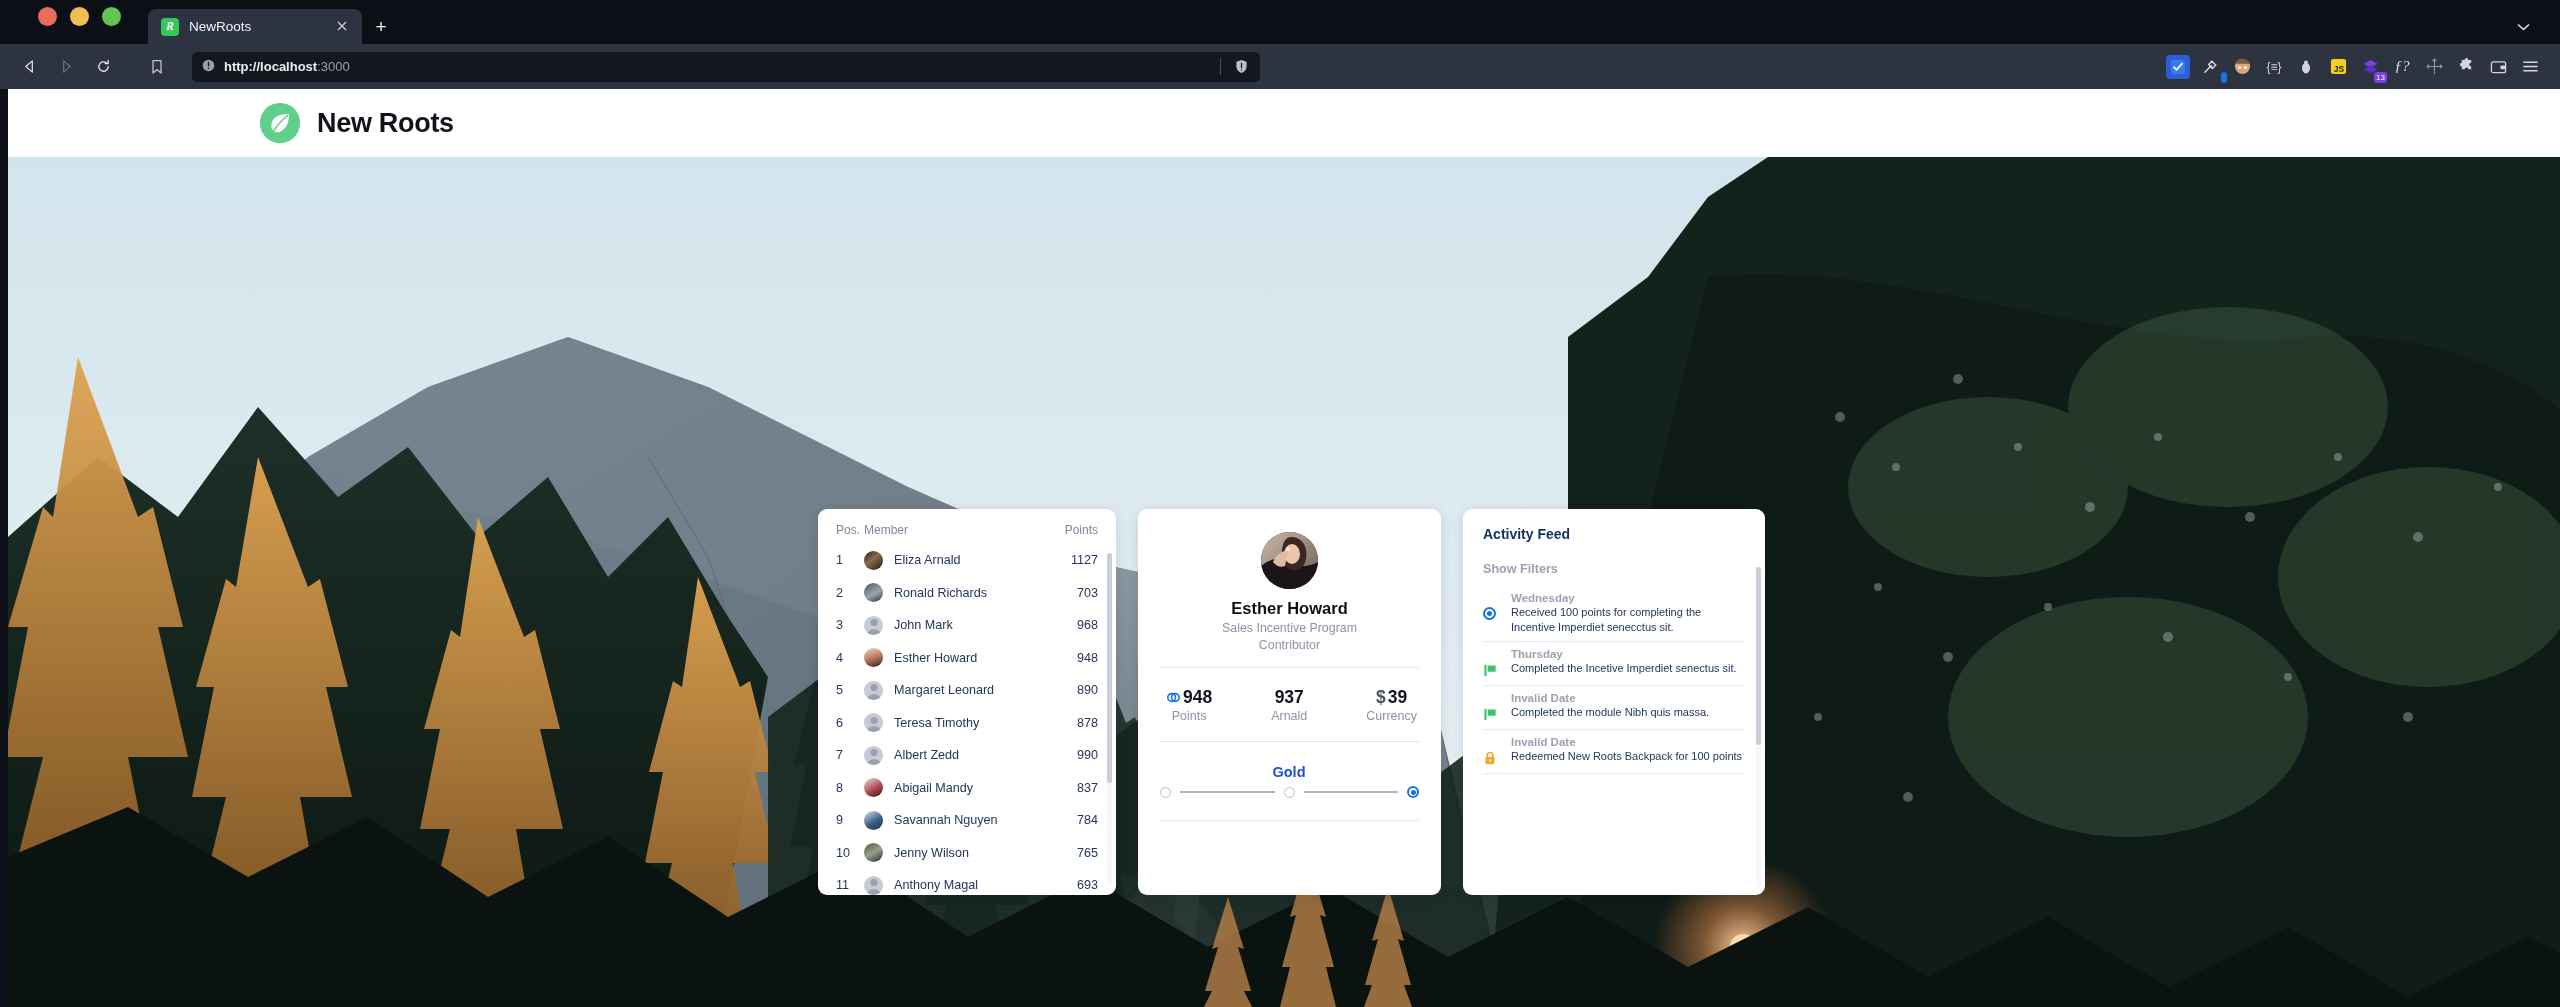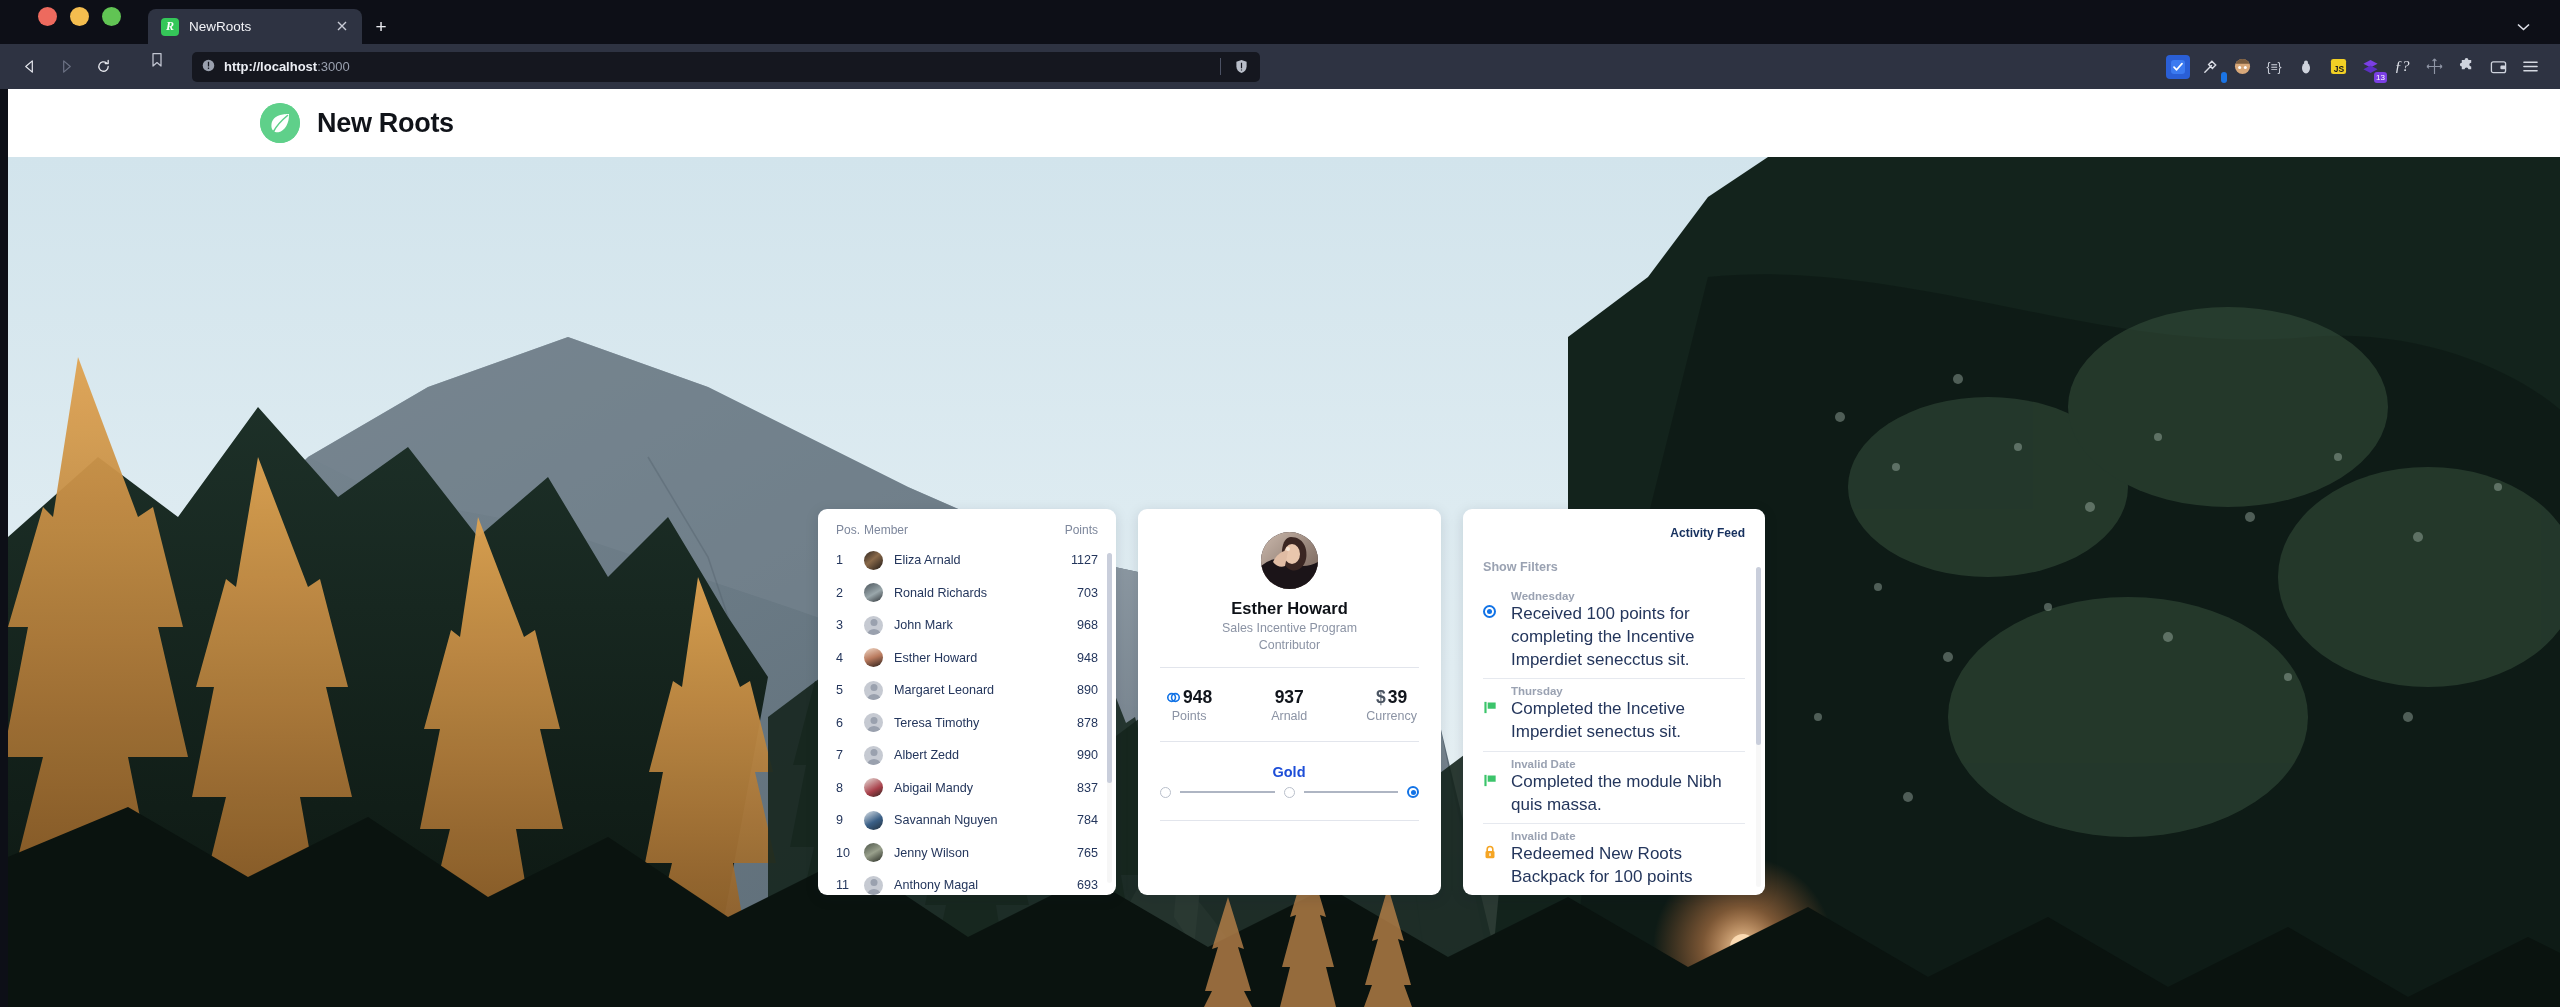--- a/index.html
+++ b/index.html
@@ -74,7 +74,7 @@
   }
   .urlbar-wrap {
     flex: 1 1 auto;
-    display: flex; align-items: flex-start;
+    display: flex; align-items: center;
     padding-left: 24px; padding-right: 10px;
   }
   .bookmark-icon { width: 26px; display: flex; justify-content: center; }

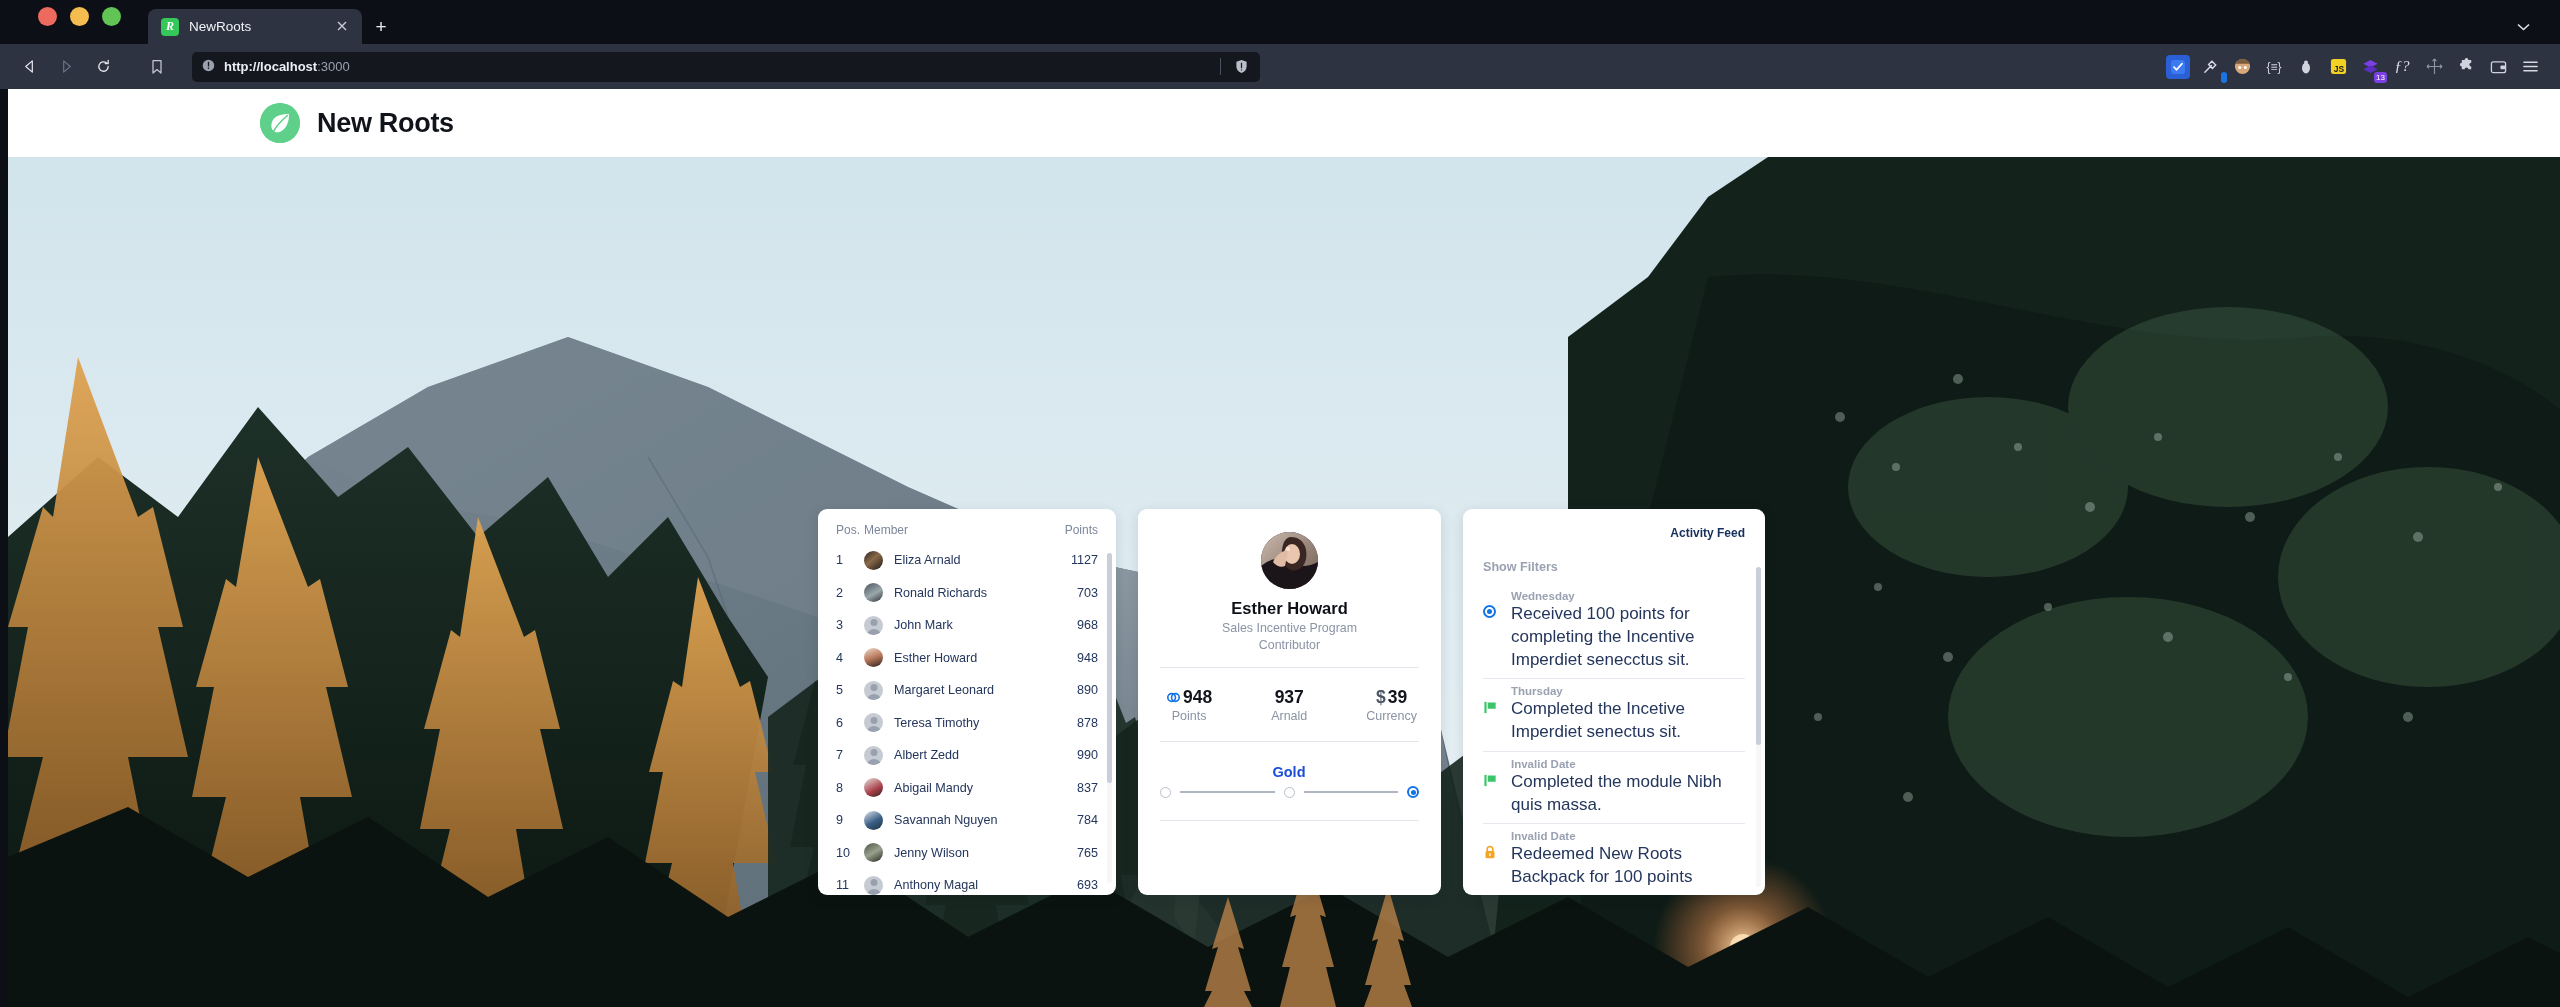--- a/index.html
+++ b/index.html
@@ -264,7 +264,7 @@
     padding: 17px 20px 0 20px;
     position: relative;
   }
-  .af-title { font-size: 12px; font-weight: bold; color: #16305e; text-align: right; }
+  .af-title { font-size: 14px; font-weight: bold; color: #16305e; }
   .af-filters { font-size: 12.6px; color: #9aa2b2; font-weight: 600; margin-top: 20px; }
   .af-list { margin-top: 10px; }
   .af-item { padding: 6px 0 7px 0; border-bottom: 1px solid #e6e9ef; }

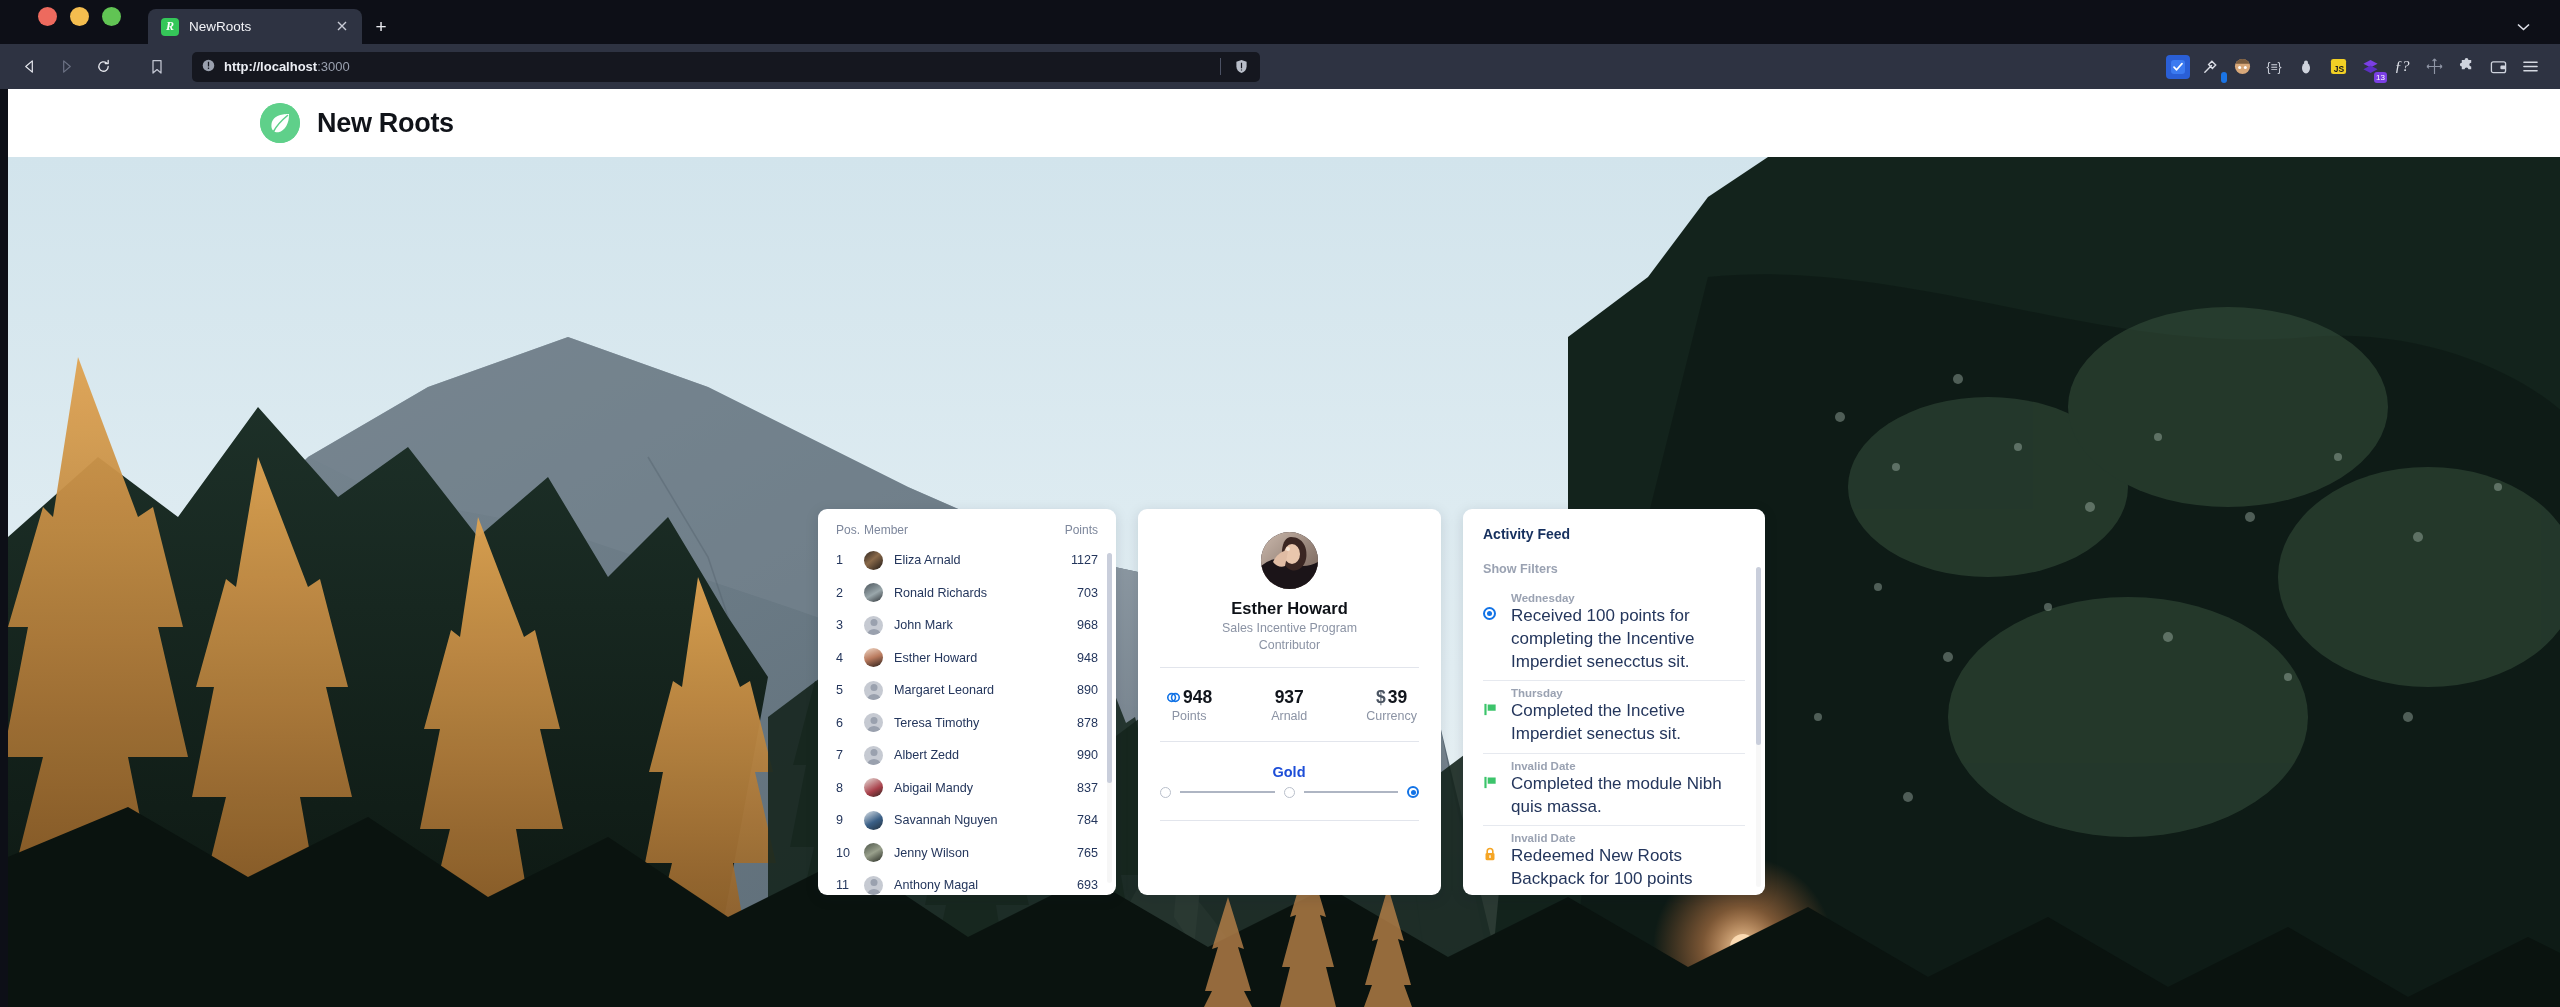--- a/index.html
+++ b/index.html
@@ -277,7 +277,7 @@
     padding-top: 2px;
   }
   .af-text {
-    flex: 1 1 auto; font-size: 17px; color: #24365c; line-height: 1.34;
+    flex: 1 1 auto; font-size: 11px; color: #24365c; line-height: 1.34;
   }
   .af-scrollbar {
     position: absolute; right: 4px; top: 58px;

